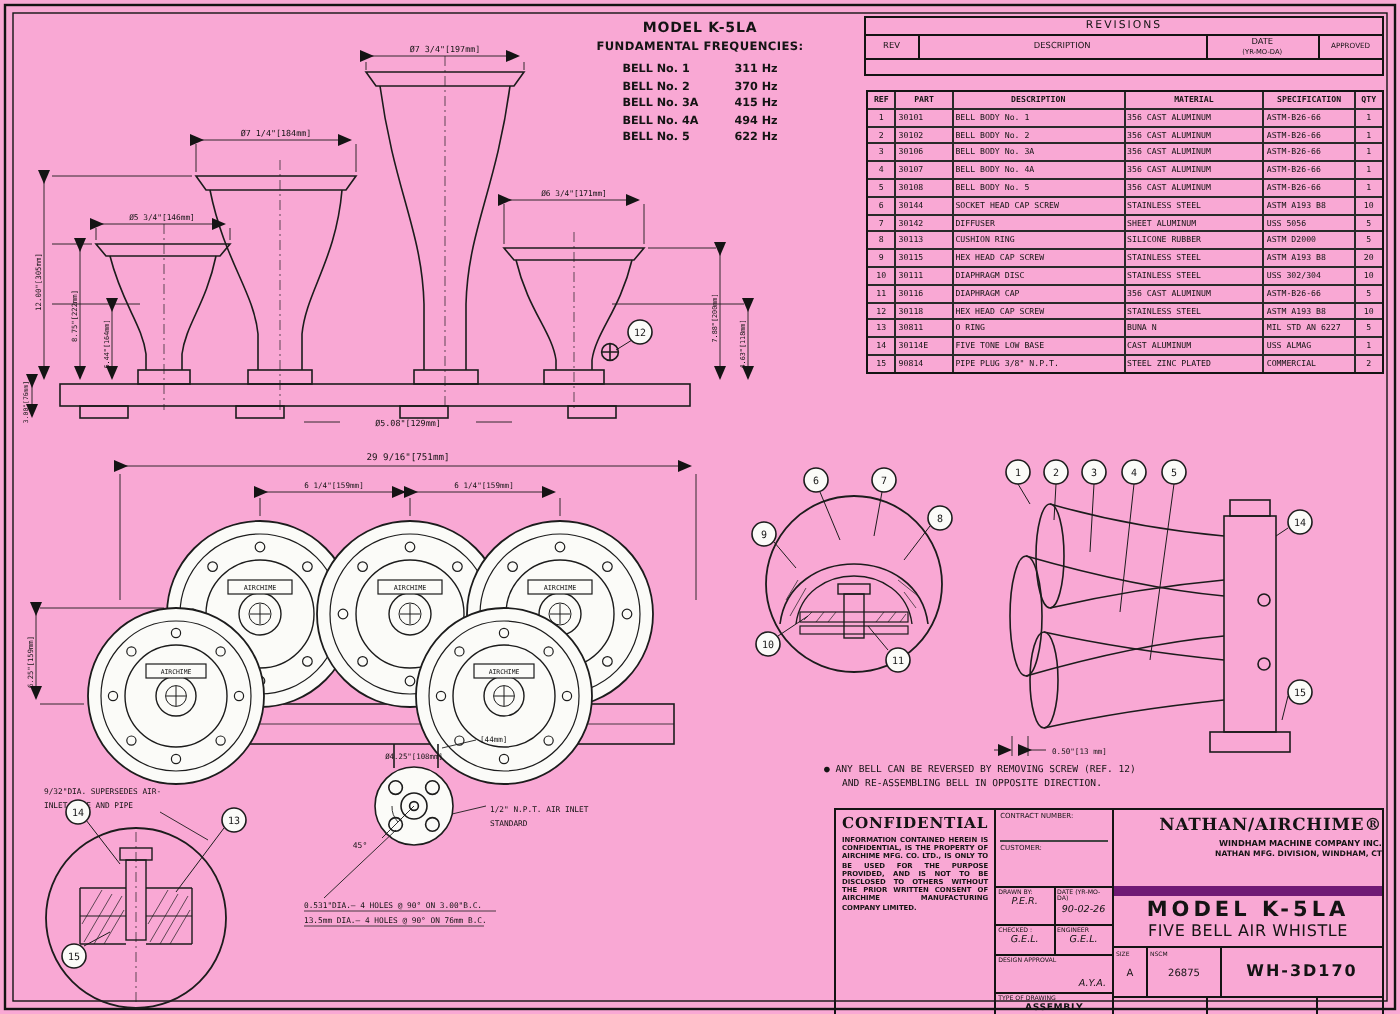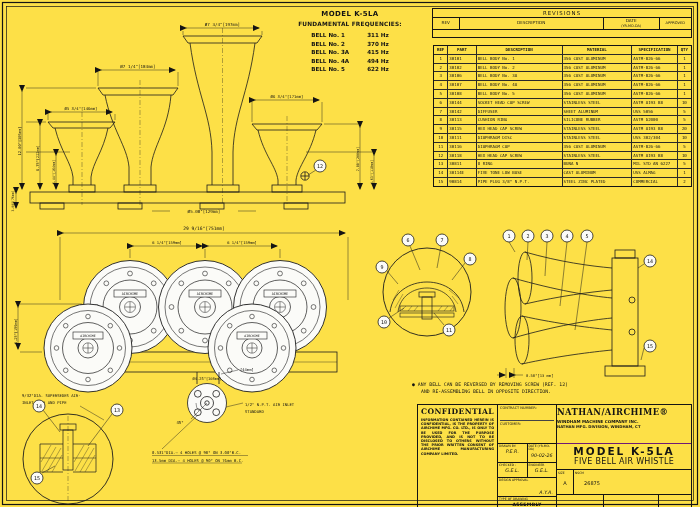--- a/index.html
+++ b/index.html
@@ -3,7 +3,7 @@
 <meta charset="utf-8">
 <style>
   html,body{margin:0;padding:0;background:#e8e8e4;}
-  .sheet{position:relative;width:700px;height:507px;background:#fde047;overflow:hidden;
+  .sheet{position:relative;width:700px;height:507px;background:#f9a8d4;overflow:hidden;
          font-family:"DejaVu Sans", sans-serif;color:#141414;}
   svg{position:absolute;left:0;top:0;}
   svg text{fill:#141414;font-family:"DejaVu Sans Mono", monospace;}

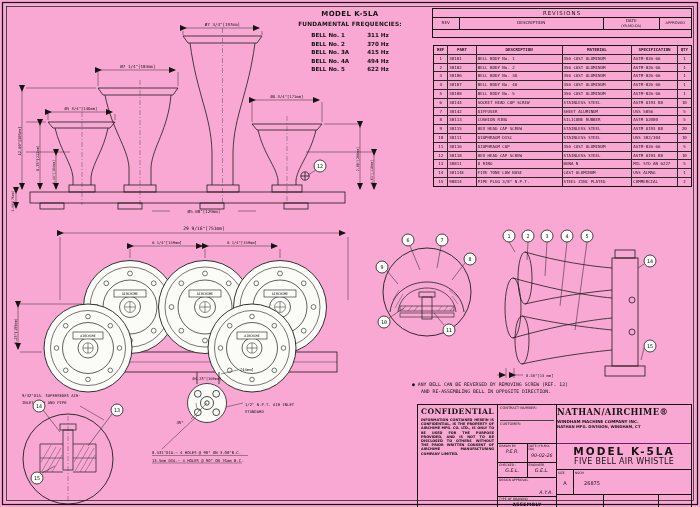--- a/index.html
+++ b/index.html
@@ -52,7 +52,7 @@
   .fval-right{position:absolute;right:3px;bottom:1px;font-size:4.8px;font-style:italic;}
   .fr4 .fval{font-style:normal;font-weight:bold;font-size:4.6px;letter-spacing:.3px;}
   .tb-right{width:134px;display:flex;flex-direction:column;}
-  .tb-co{height:36px;border-bottom:1px solid #701a75;text-align:left;padding-top:2px;}
+  .tb-co{height:36px;border-bottom:5px solid #701a75;text-align:right;padding-top:2px;}
   .logo{font-size:8.4px;font-weight:bold;letter-spacing:.4px;font-family:"DejaVu Serif", serif;white-space:nowrap;}
   .co1{font-size:4.1px;font-weight:bold;margin-top:1.5px;white-space:nowrap;}
   .co2{font-size:3.8px;font-weight:bold;white-space:nowrap;}

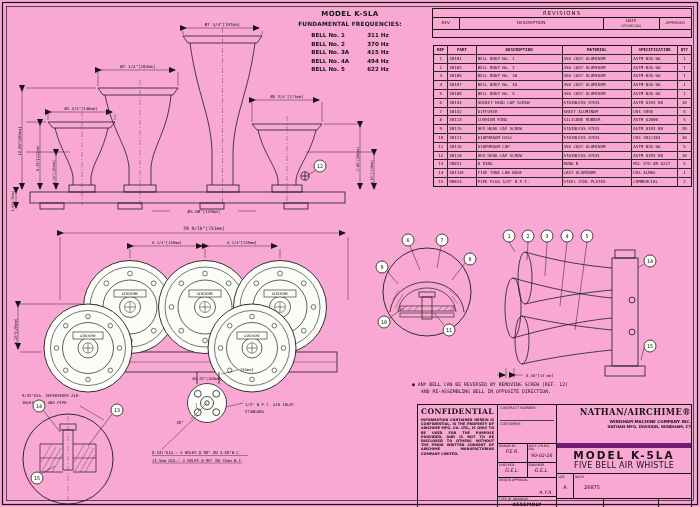--- a/index.html
+++ b/index.html
@@ -641,6 +641,9 @@
         <div class="nlab">NSCM</div>
         <div class="nval">26875</div>
       </div>
+      <div class="ncell n2">
+        <div class="nval">WH-3D170</div>
+      </div>
     </div>
     <div class="tb-scale">
       <div class="sc0">SCALE: NONE</div>

